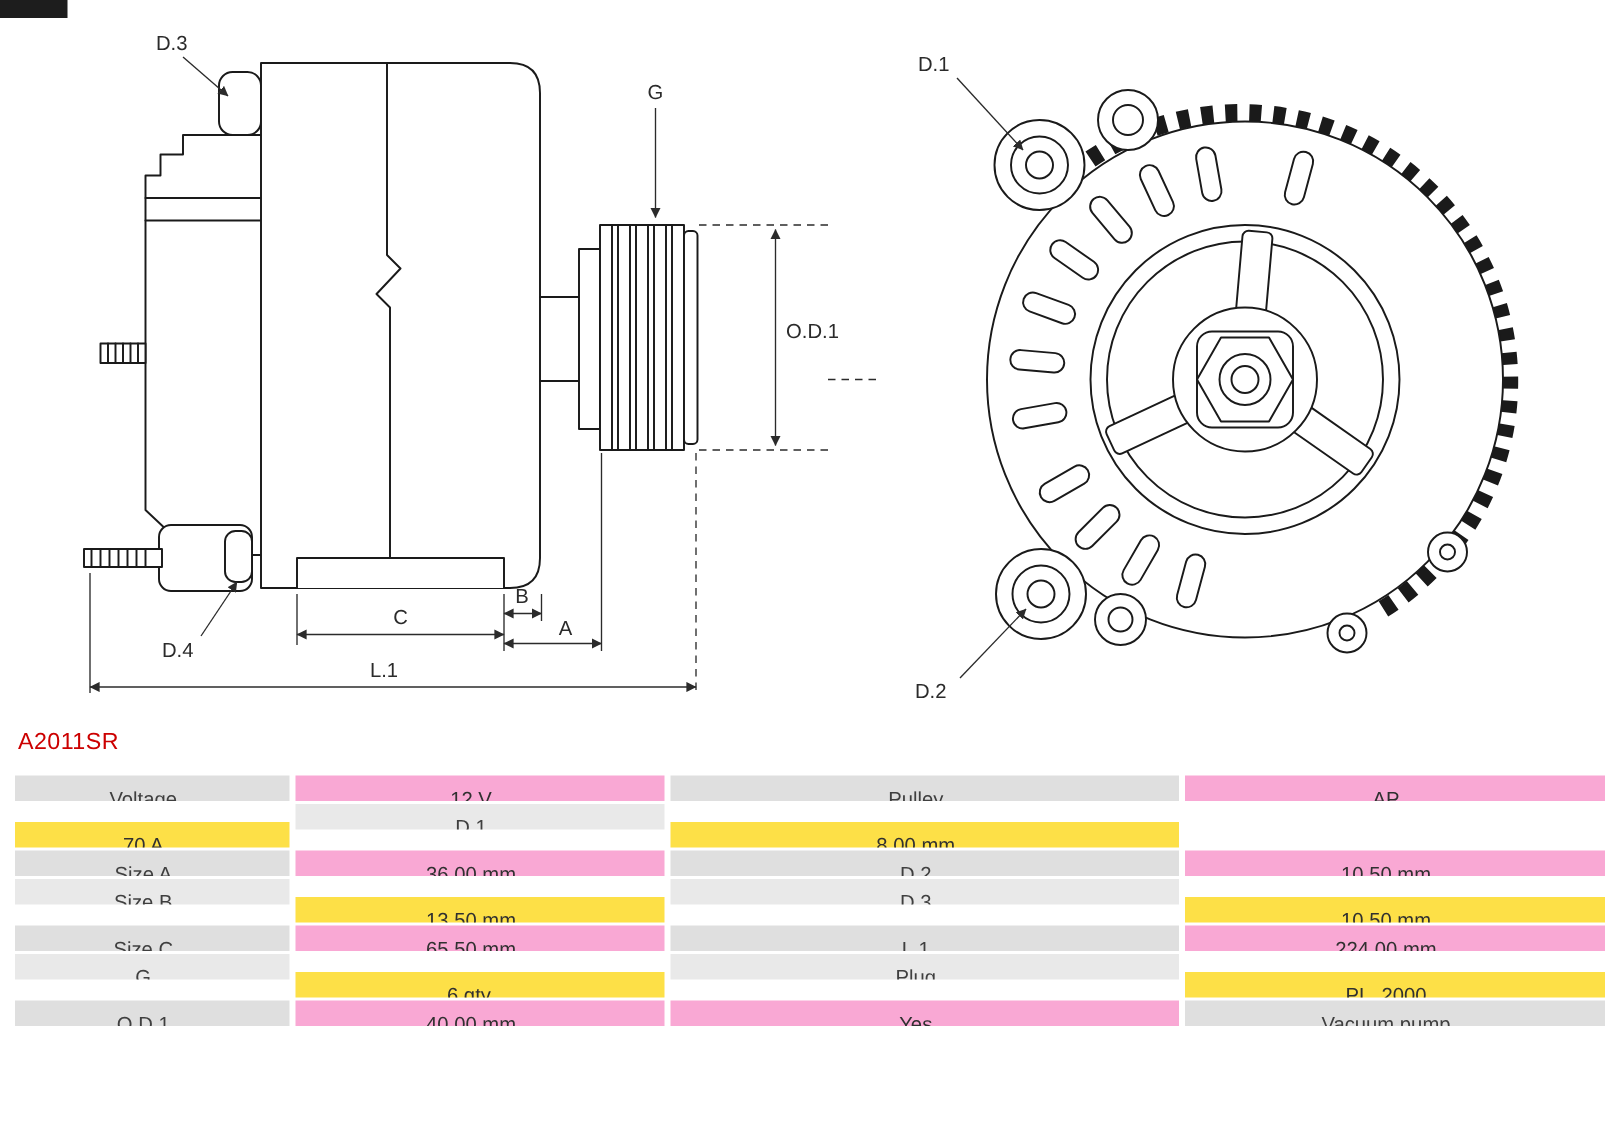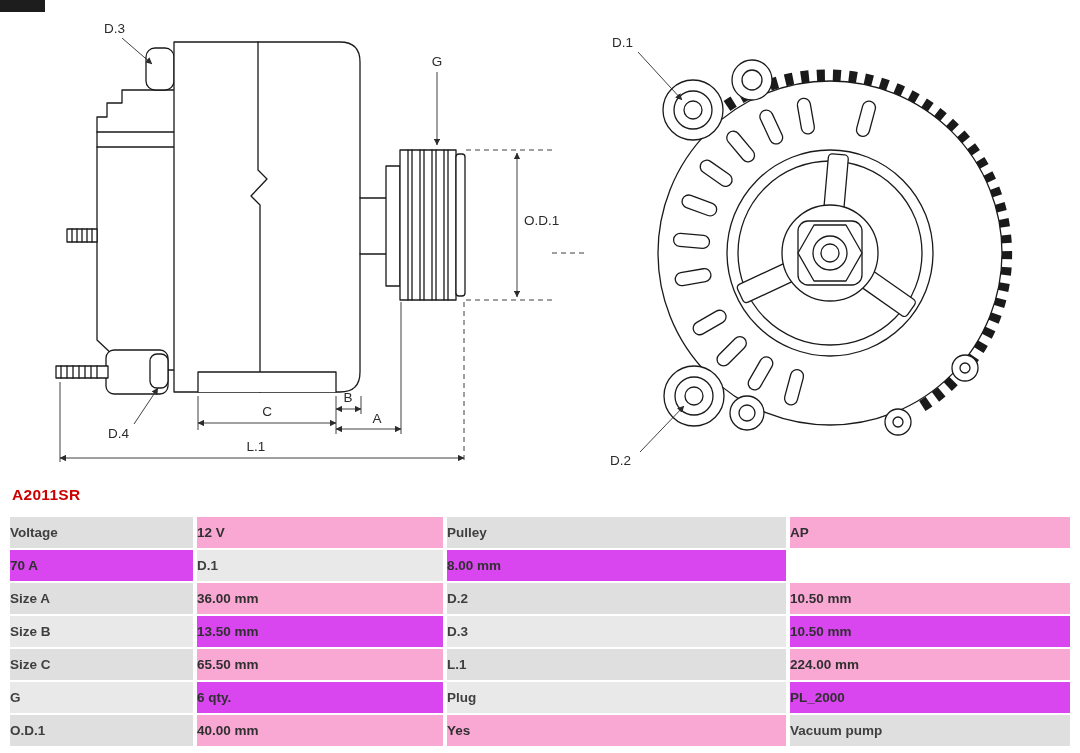--- a/index.html
+++ b/index.html
@@ -15,7 +15,7 @@
   .drawing .fins{ fill:none; stroke:#1a1a1a; stroke-width:12; stroke-dasharray:8 8; }
   .drawing text { font-family:"Liberation Sans", sans-serif; font-size:13.5px; fill:#2b2b2b; }
 
-  .part-number { position:absolute; left:12px; top:486px; font-size:15.5px; color:#cc0000; letter-spacing:0.3px;font-weight:bold; }
+  .part-number { position:absolute; left:12px; top:486px; font-size:15.5px; color:#cc0000; letter-spacing:0.3px; }
 
   .spec-table { position:absolute; left:10px; top:517px; width:1060px; font-size:13.5px; }
   .spec-row { display:grid; grid-template-columns:183px 246px 339px 1fr; column-gap:4px; margin-bottom:2px; }

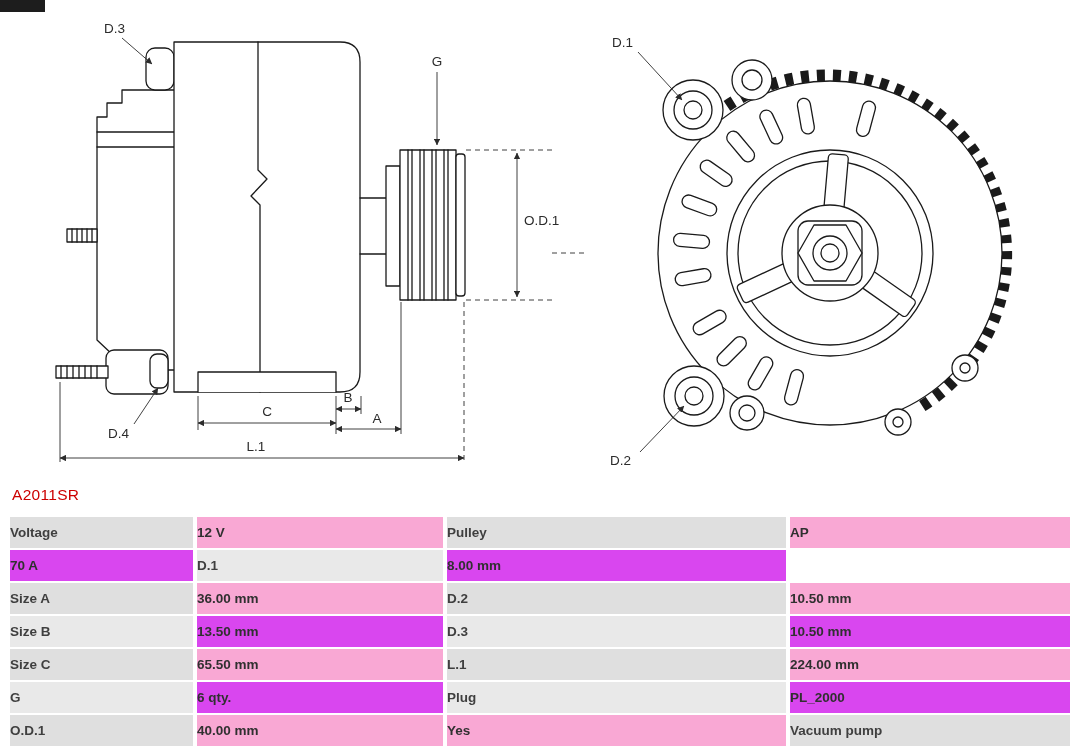--- a/index.html
+++ b/index.html
@@ -19,8 +19,8 @@
 
   .spec-table { position:absolute; left:10px; top:517px; width:1060px; font-size:13.5px; }
   .spec-row { display:grid; grid-template-columns:183px 246px 339px 1fr; column-gap:4px; margin-bottom:2px; }
-  .cell { height:31px; line-height:31px; text-align:left; padding-right:12px; box-sizing:border-box;
-          white-space:nowrap; overflow:hidden;font-weight:bold; }
+  .cell { height:17px; line-height:31px; text-align:center; padding-right:12px; box-sizing:border-box;
+          white-space:nowrap; overflow:hidden; }
   .cell.label { background:#dfdfdf; color:#3f3f3f; }
   .cell.value { background:#f9a8d4; color:#303030; }
   .spec-row.alt .cell.label { background:#e9e9e9; }

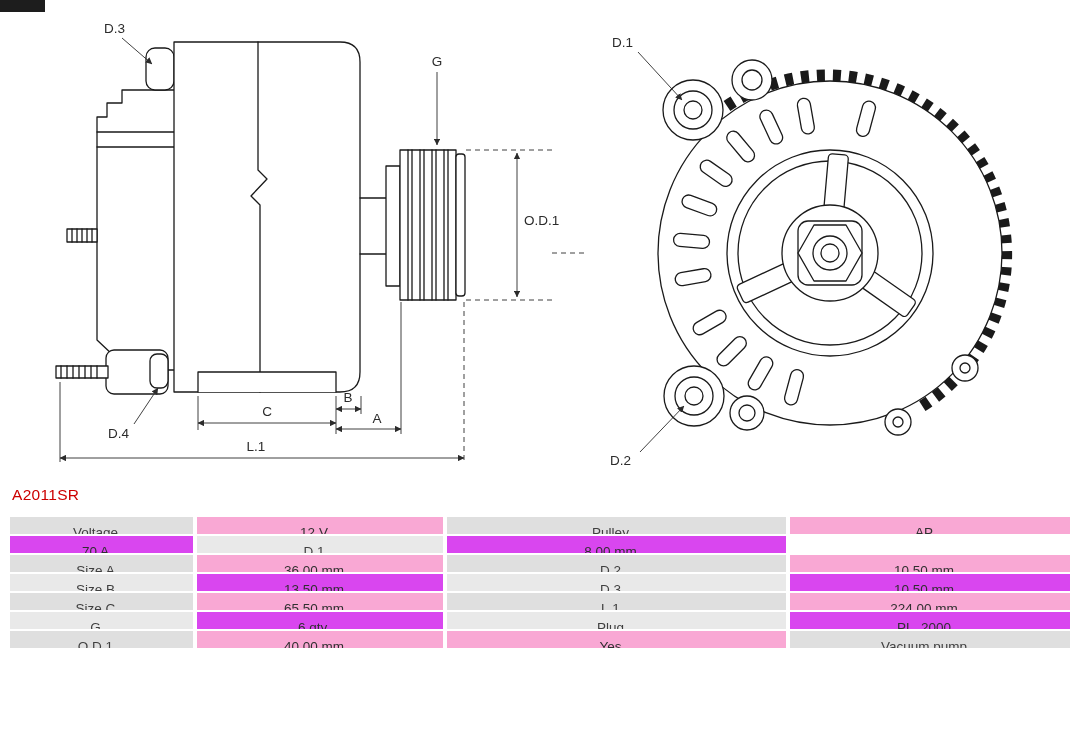--- a/index.html
+++ b/index.html
@@ -24,7 +24,7 @@
   .cell.label { background:#dfdfdf; color:#3f3f3f; }
   .cell.value { background:#f9a8d4; color:#303030; }
   .spec-row.alt .cell.label { background:#e9e9e9; }
-  .spec-row.alt .cell.value { background:#d946ef; }
+  .spec-row.alt .cell.value { background:#fde047;margin-top:12px; }
 </style>
 </head>
 <body>

